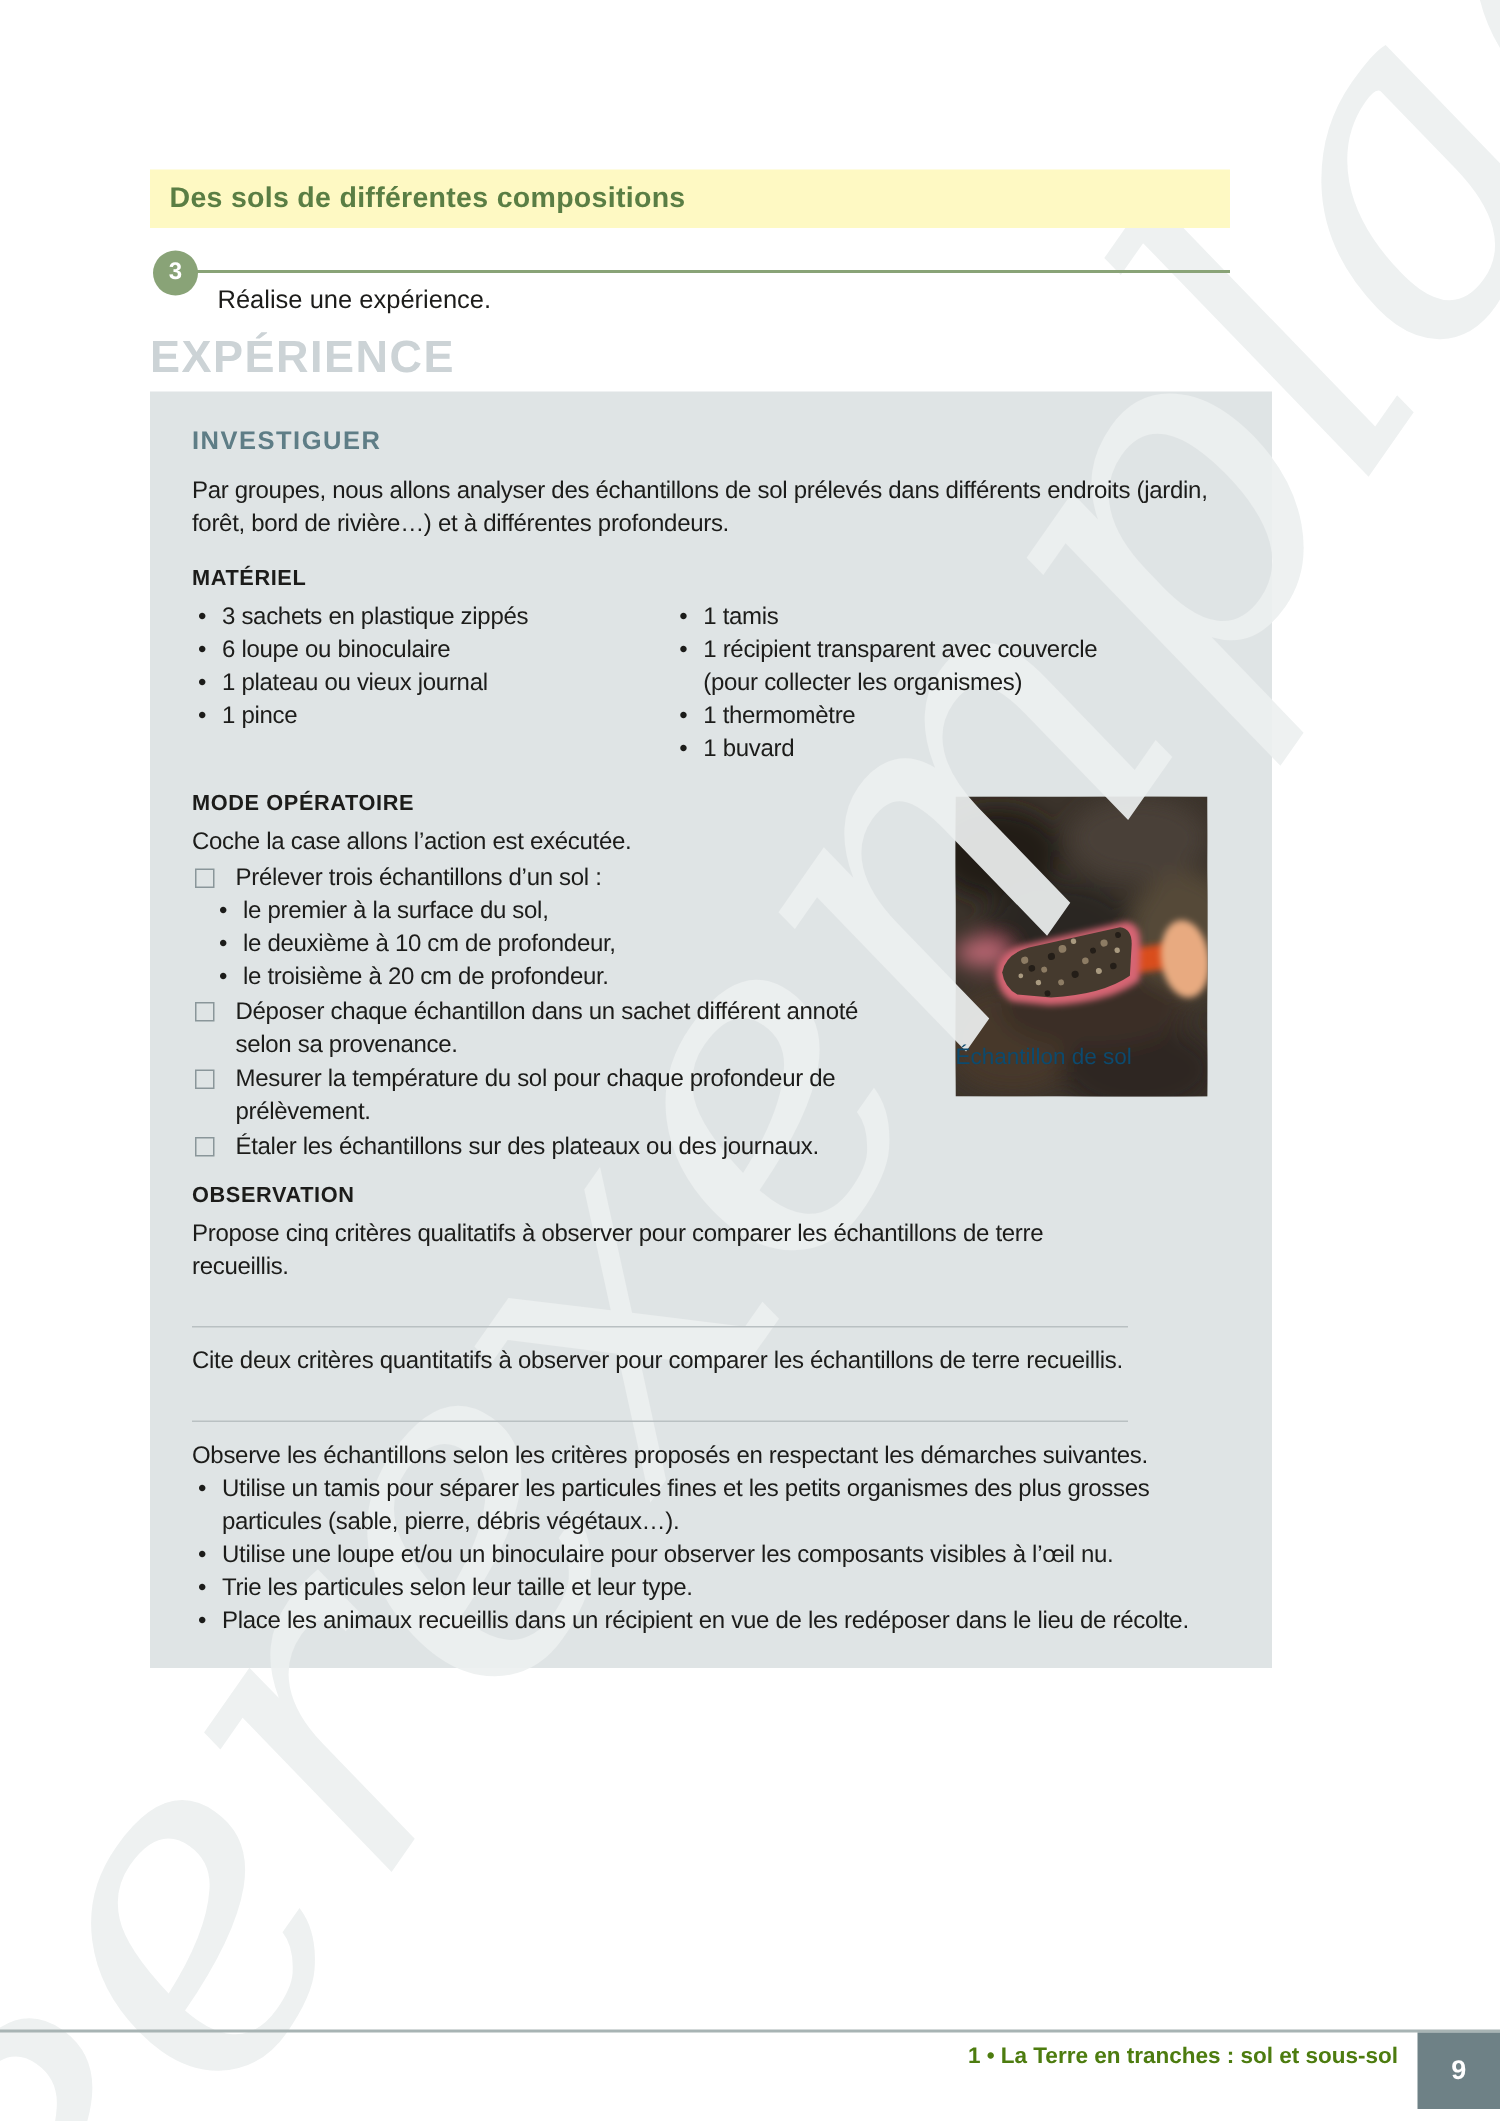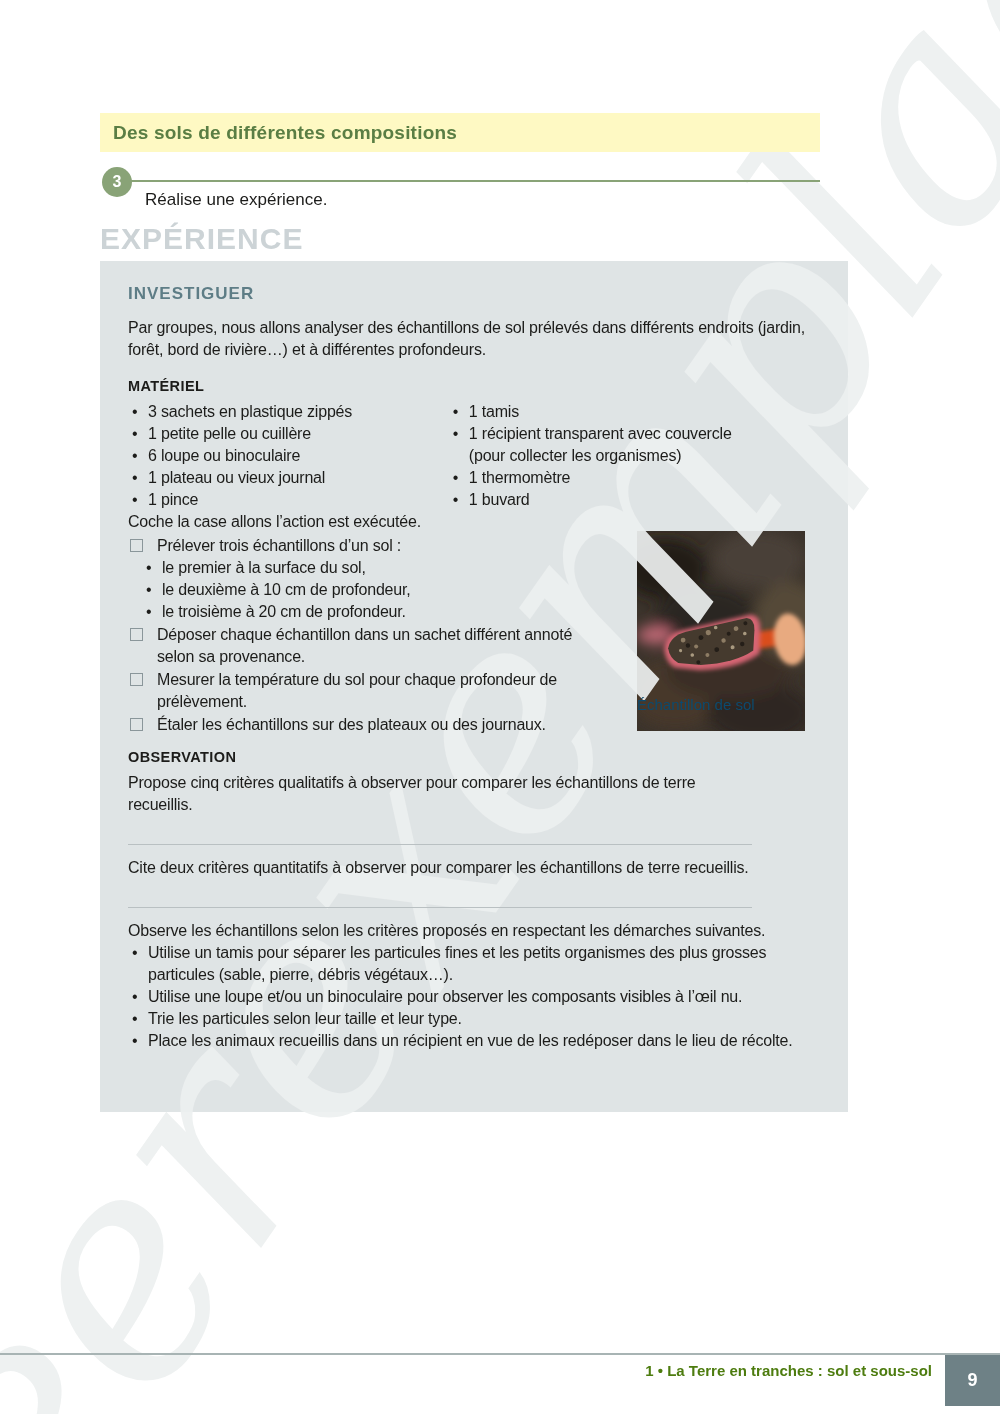--- a/index.html
+++ b/index.html
@@ -144,7 +144,6 @@
       <div class="mat-cols">
         <ul class="dots mat-col-left">
           <li>3 sachets en plastique zippés</li>
-          <li>1 petite pelle ou cuillère</li>
           <li>6 loupe ou binoculaire</li>
           <li>1 plateau ou vieux journal</li>
           <li>1 pince</li>

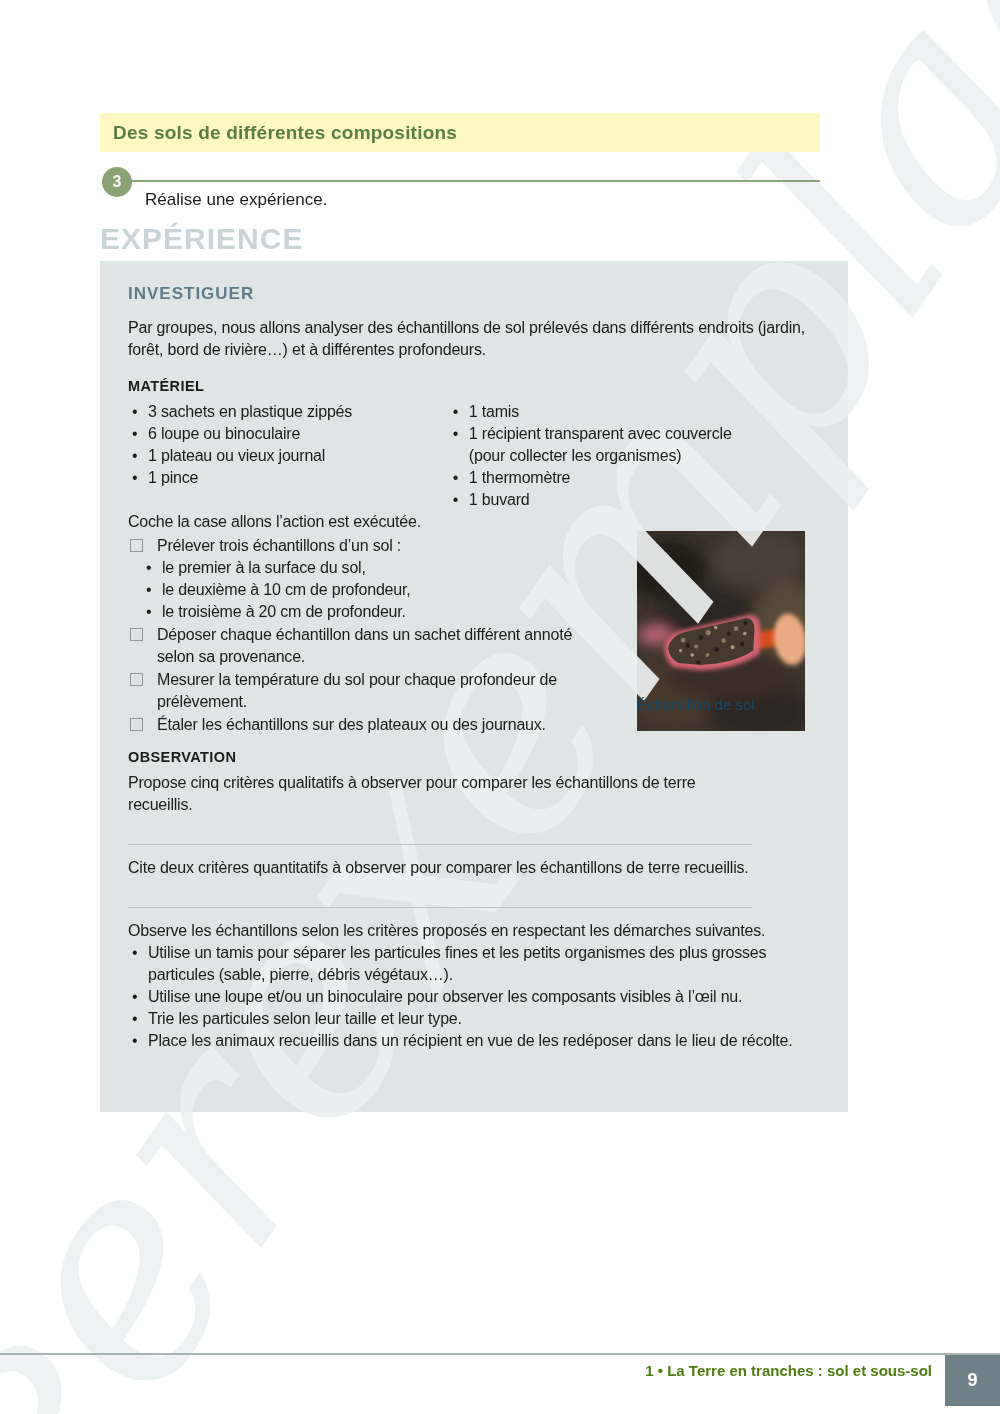--- a/index.html
+++ b/index.html
@@ -157,6 +157,7 @@
       </div>
 
       <div class="mode-wrap">
+        <h4 class="h-sec">MODE OPÉRATOIRE</h4>
         <p class="coche">
           <span class="lead">Coche</span><span> la case allons l’action est exécutée.</span>
         </p>

